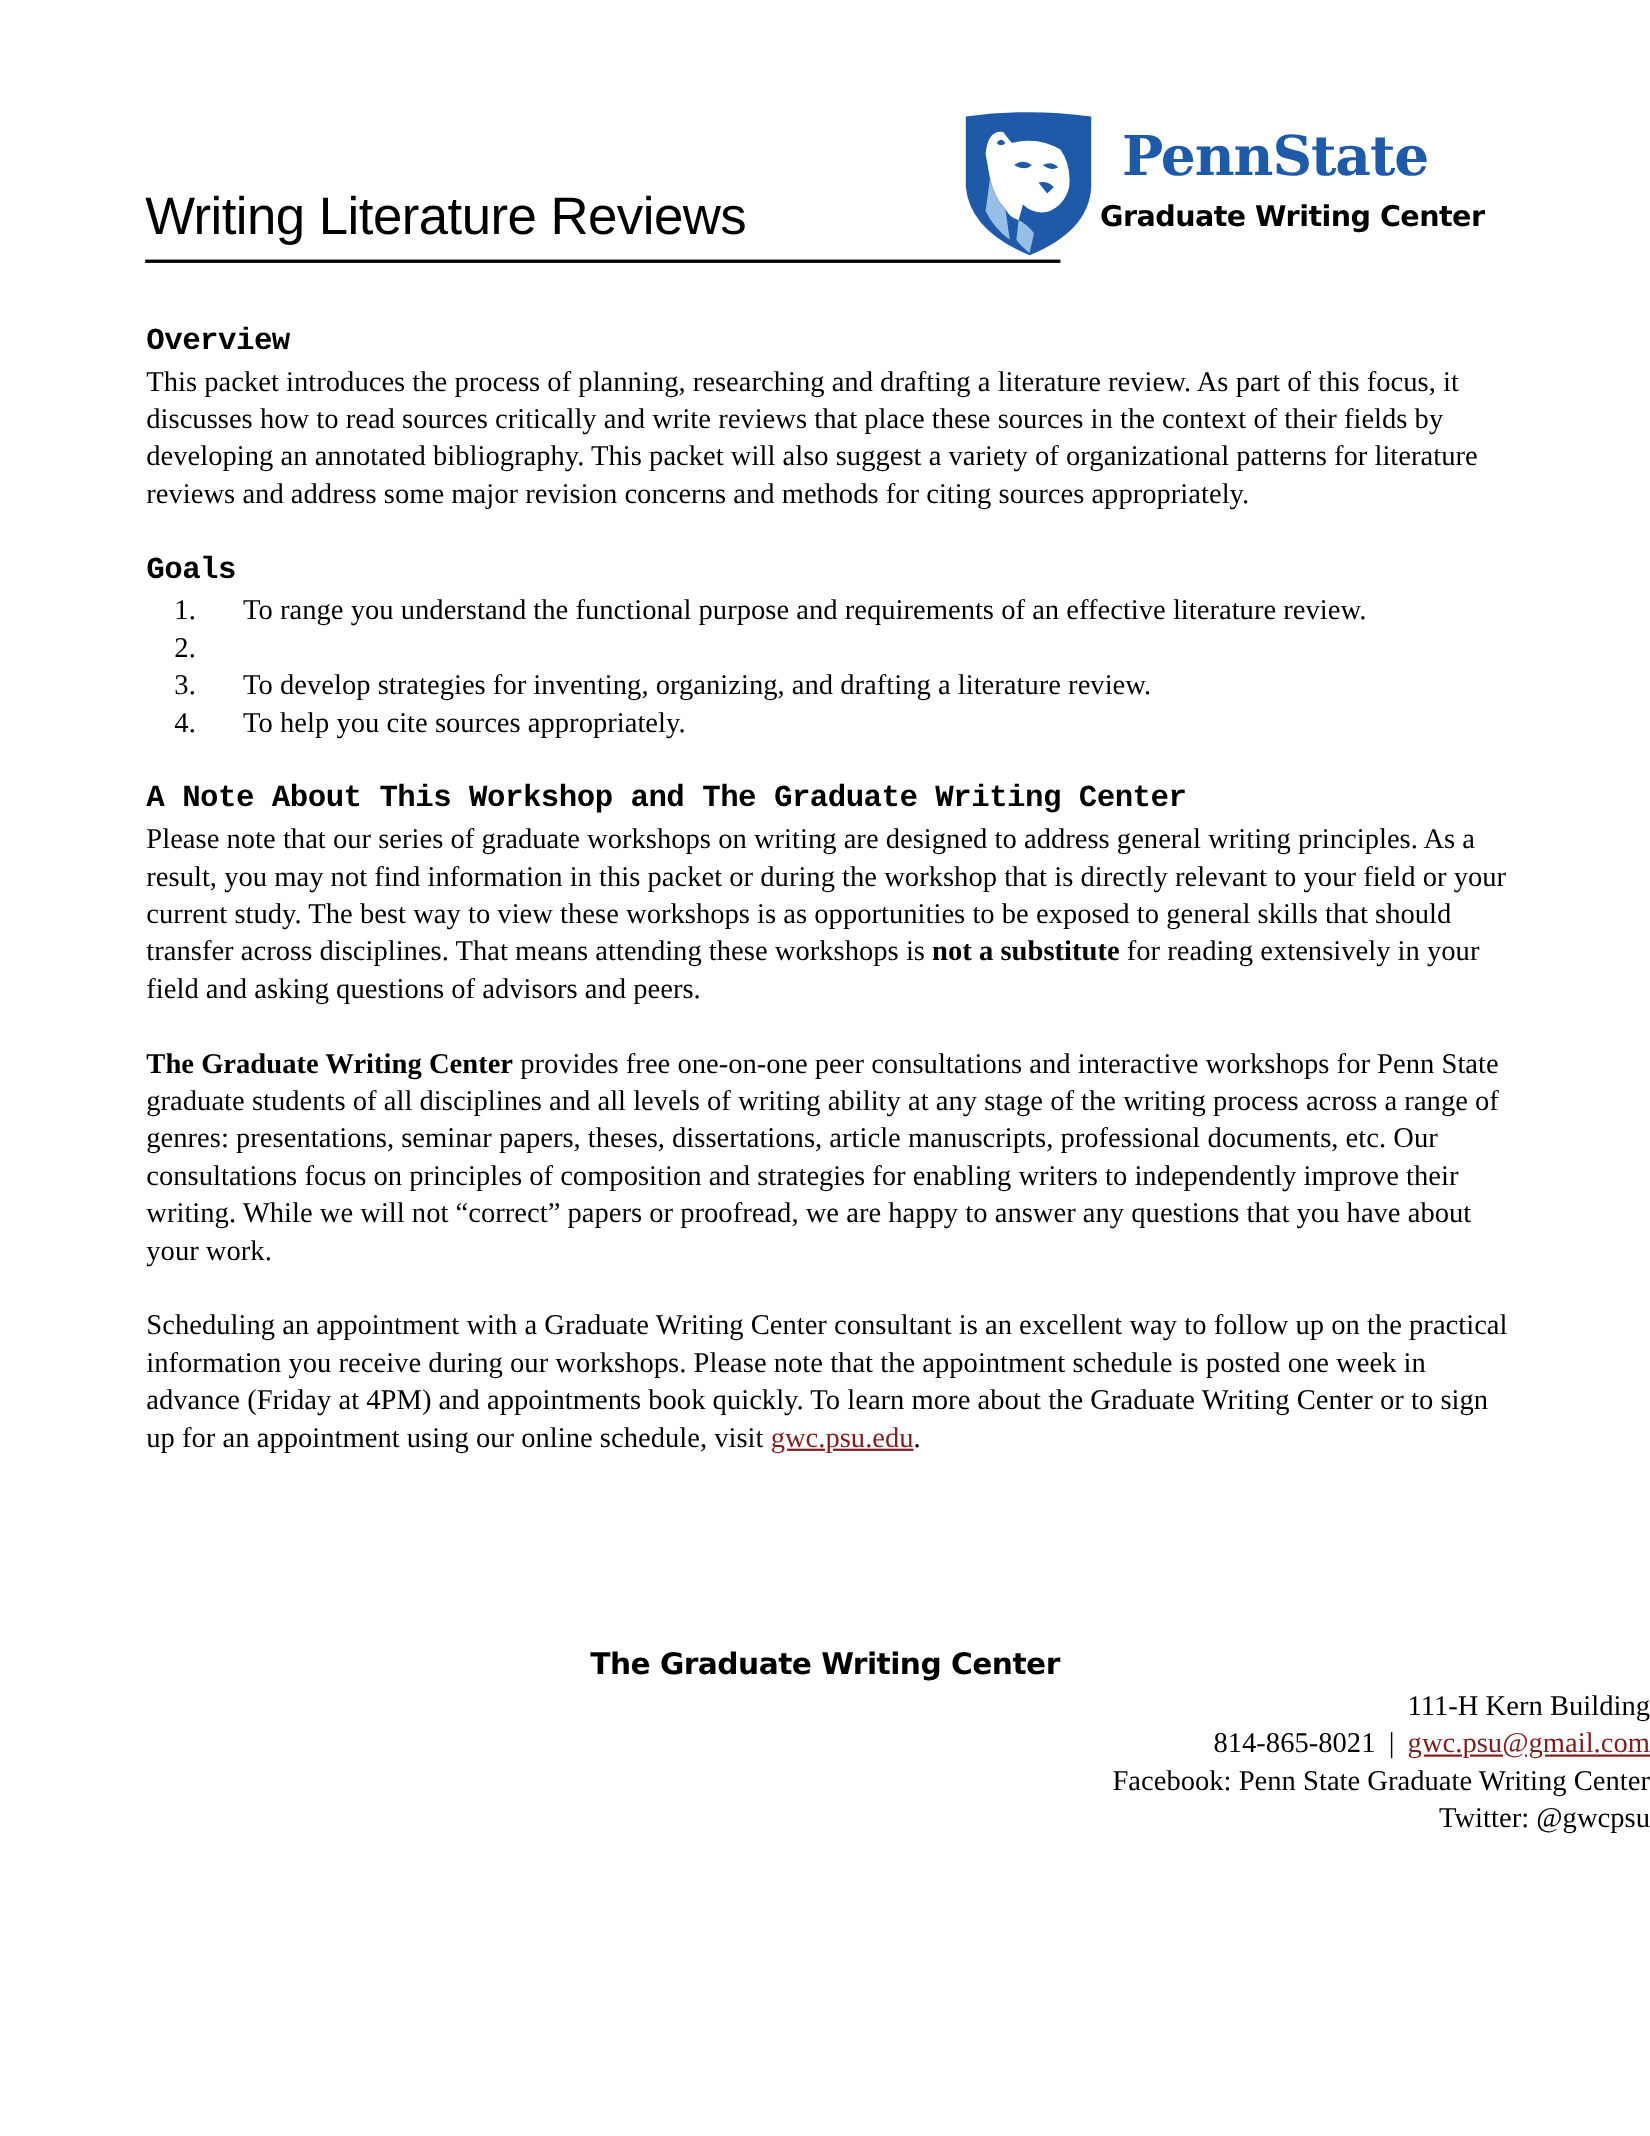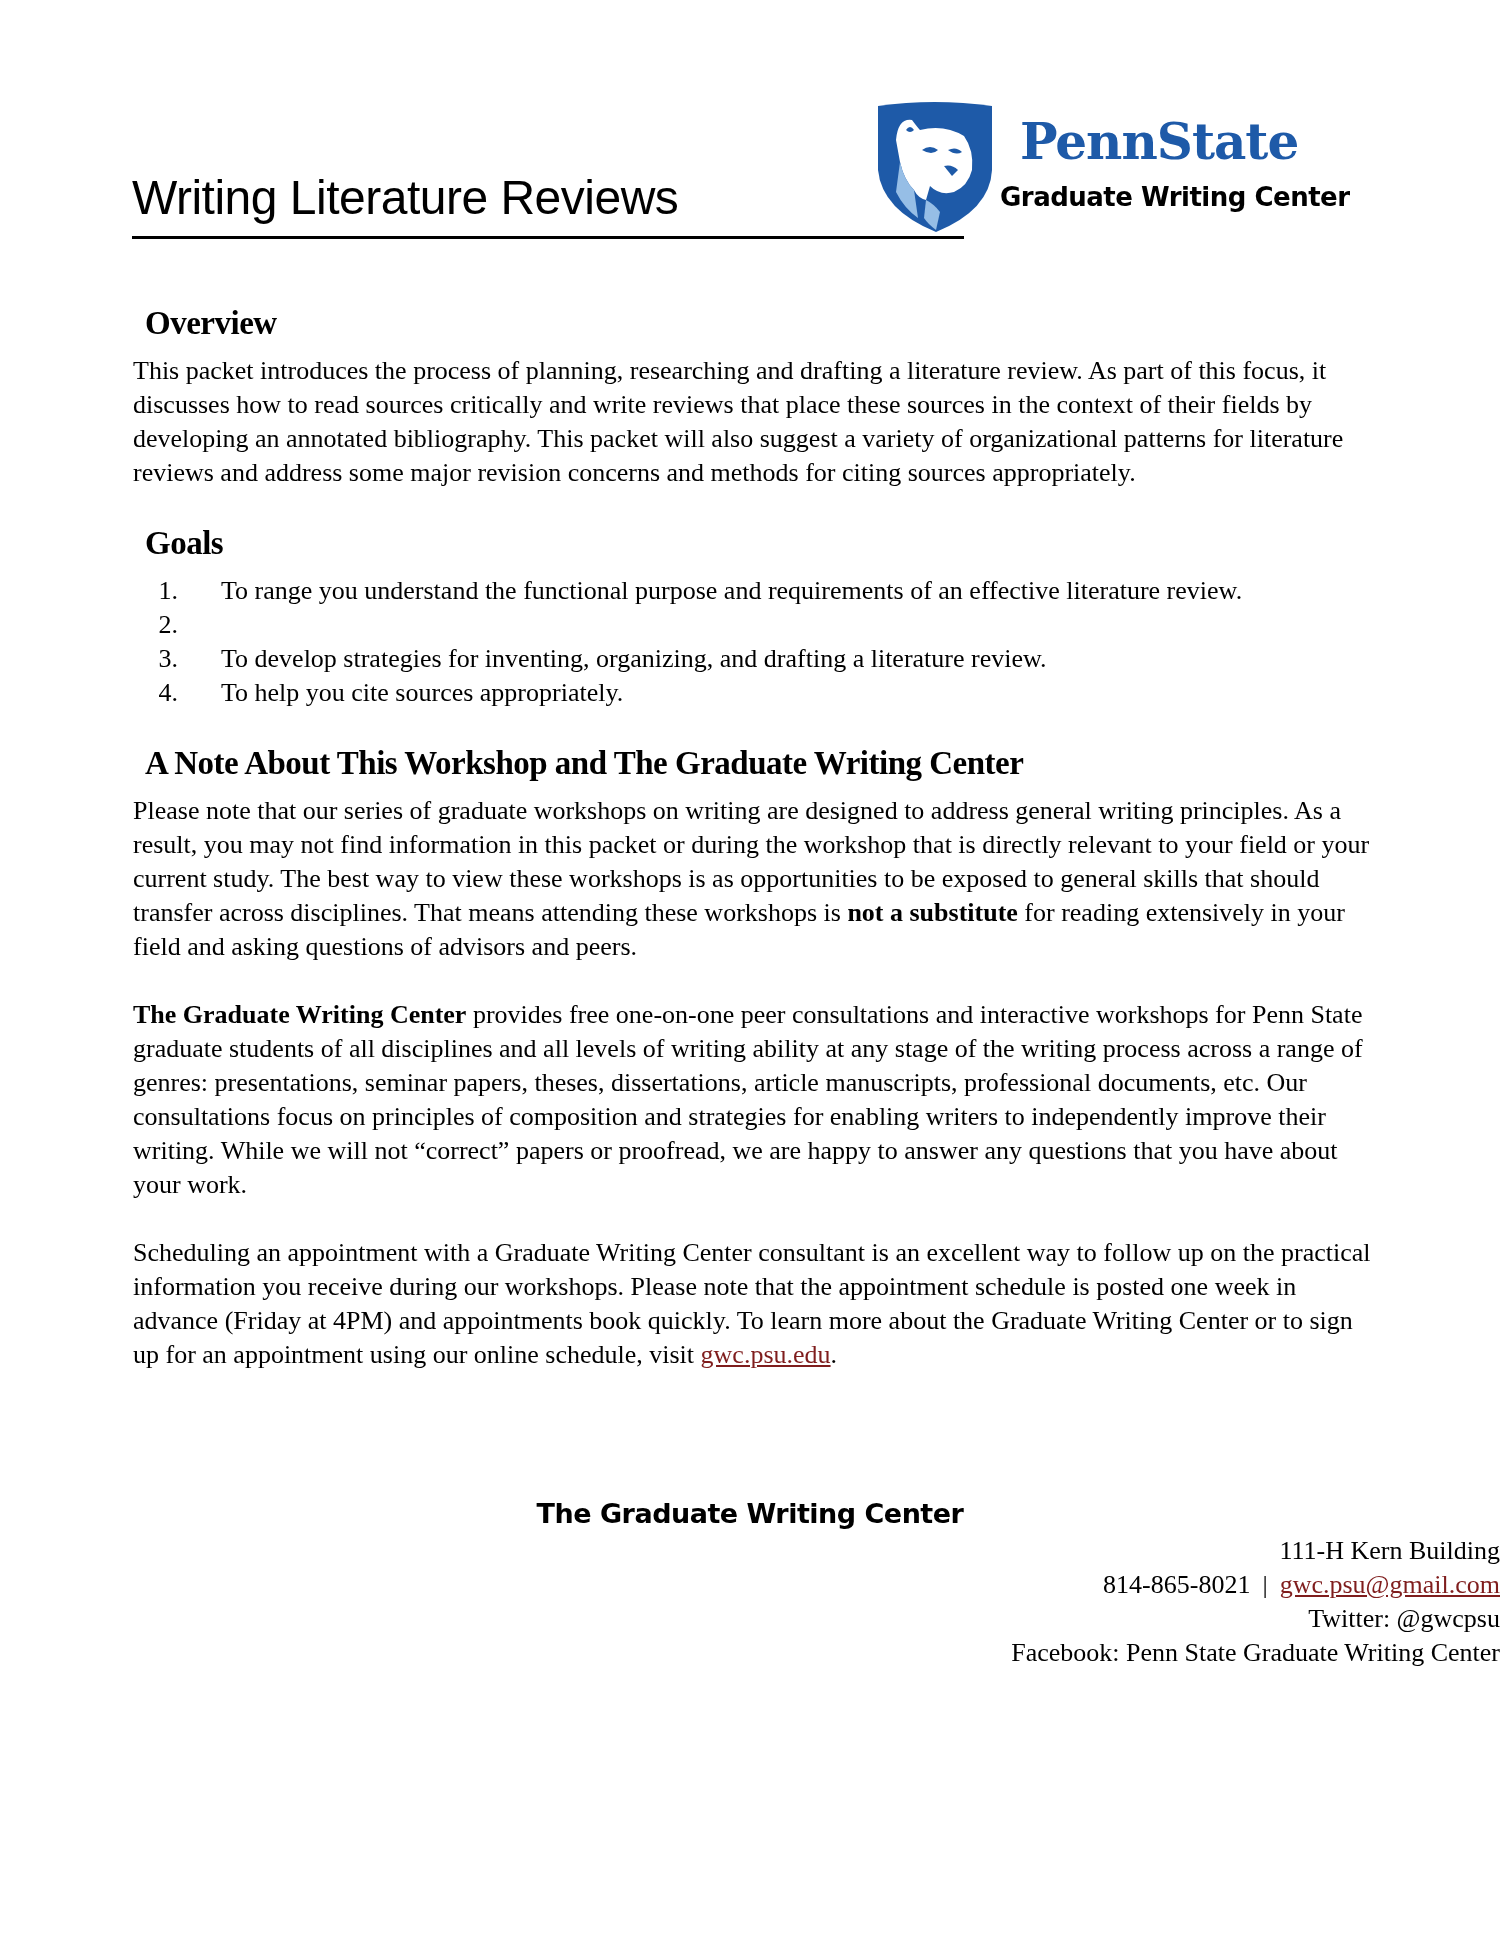--- a/index.html
+++ b/index.html
@@ -25,8 +25,8 @@
   }
   .content { position: absolute; left: 133px; top: 292px; width: 1250px; }
   h2 {
-    font-family: Liberation Serif, serif; font-weight: bold; font-size: 33px;
-    margin: 12px; line-height: 38px; letter-spacing: -0.5px;
+    font-family: Liberation Mono, monospace; font-weight: bold; font-size: 28px;
+    margin: 0; line-height: 38px; letter-spacing: -0.5px;
   }
   p, li, .footer-line {
     font-family: "Liberation Serif", serif; font-size: 26px; line-height: 34px; margin: 0;

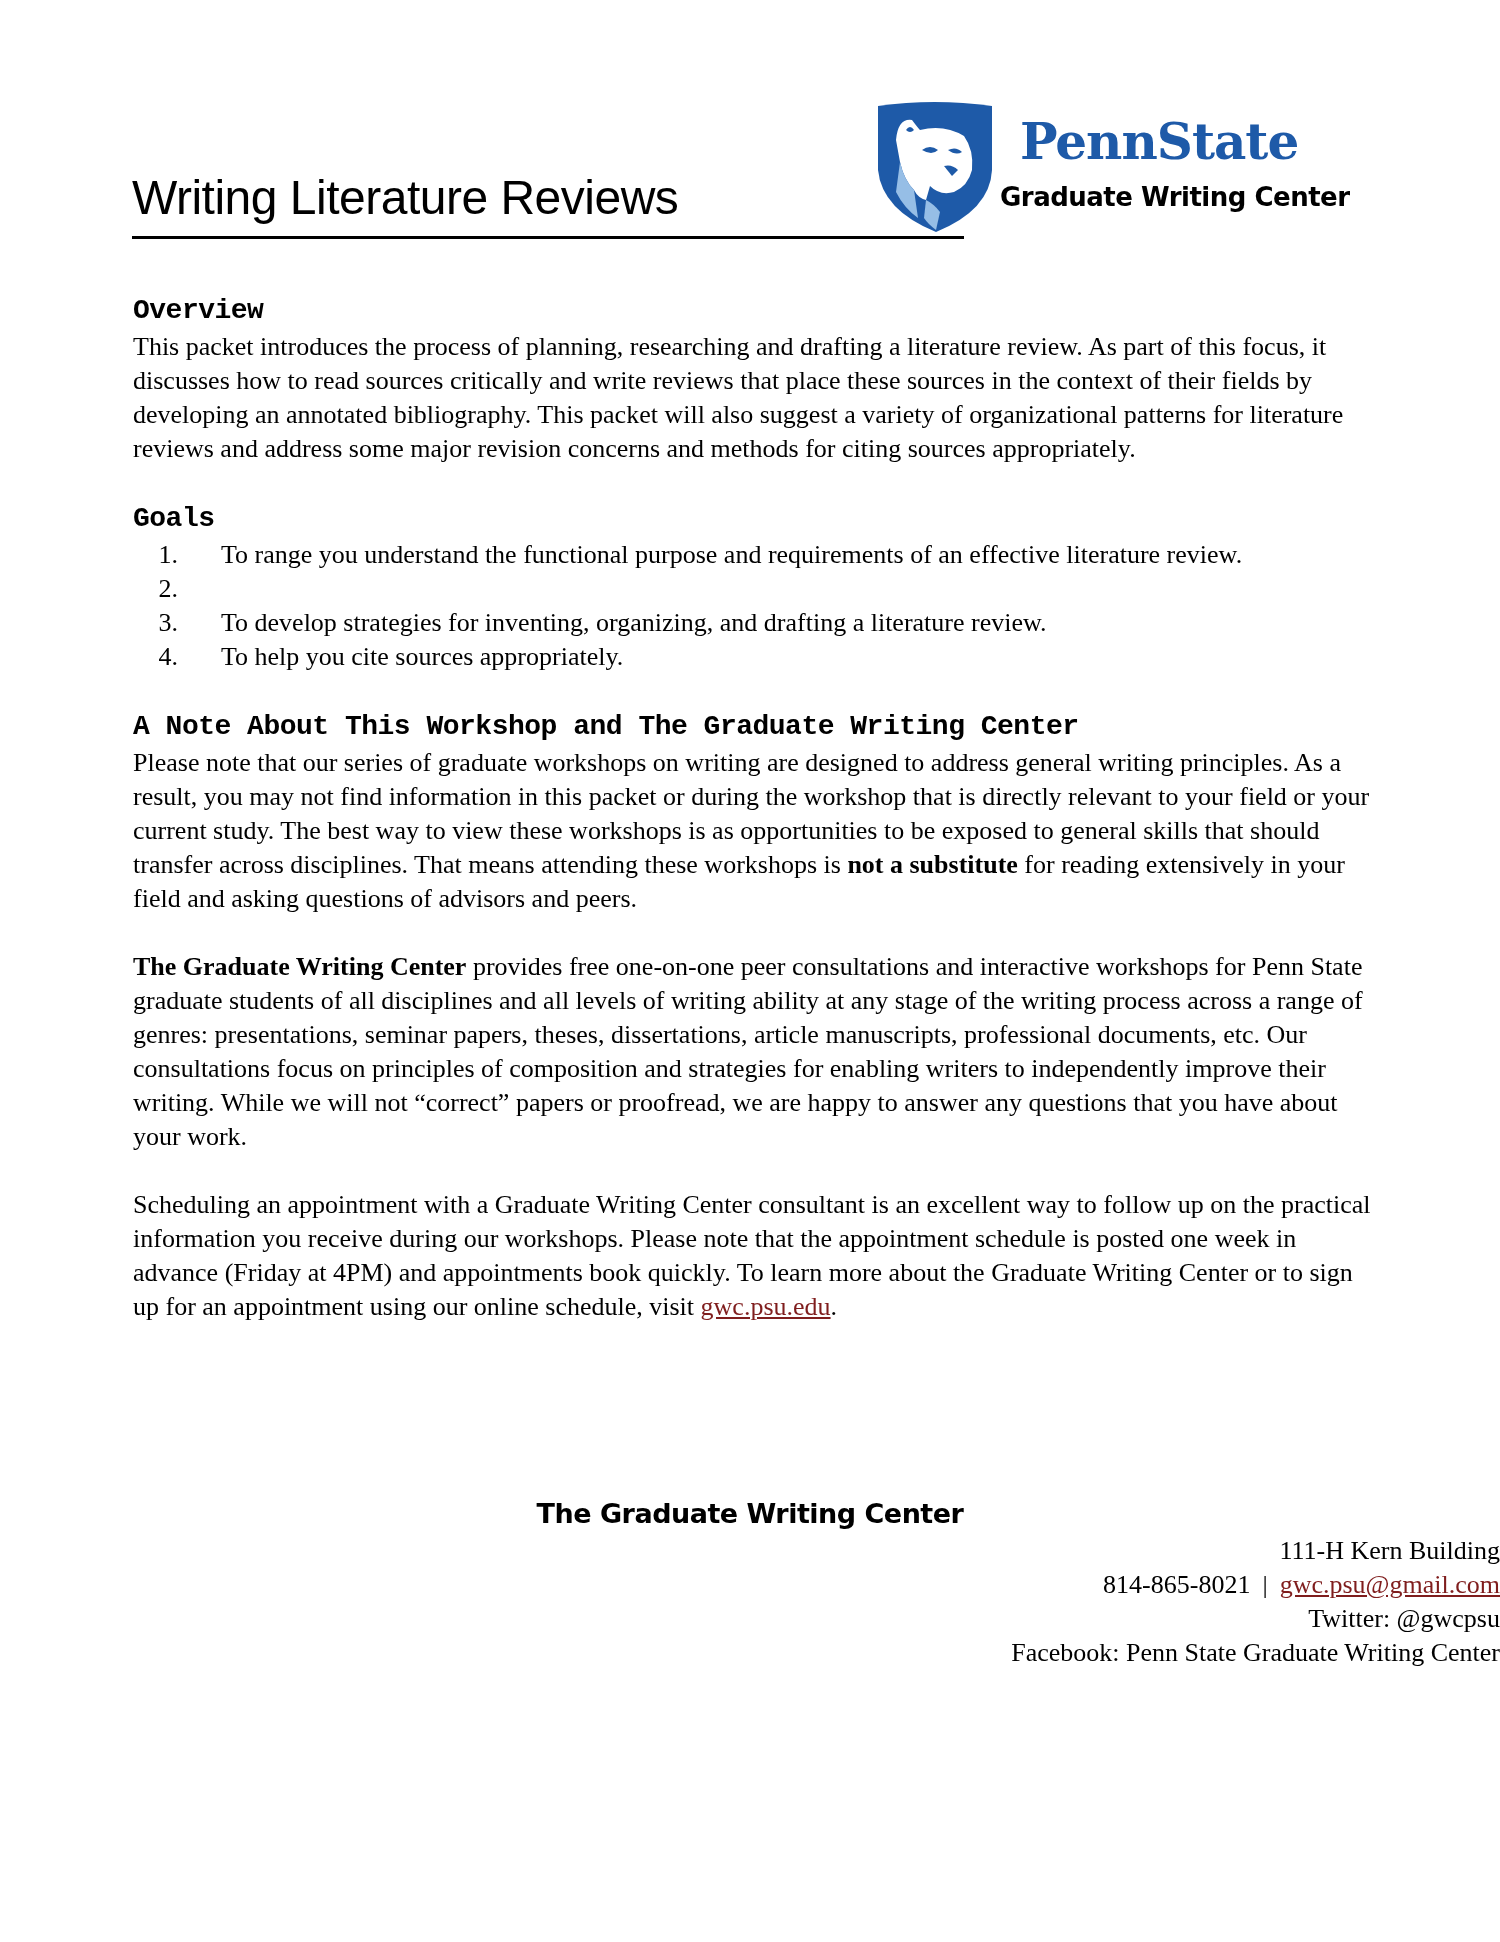--- a/index.html
+++ b/index.html
@@ -114,8 +114,8 @@
     <div class="footer-line">
       <span>814-865-8021</span><span class="sep">|</span><a href="#">gwc.psu@gmail.com</a>
     </div>
+    <div class="footer-line">Facebook: Penn State Graduate Writing Center</div>
     <div class="footer-line">Twitter: @gwcpsu</div>
-    <div class="footer-line">Facebook: Penn State Graduate Writing Center</div>
   </div>
 
 </div>

